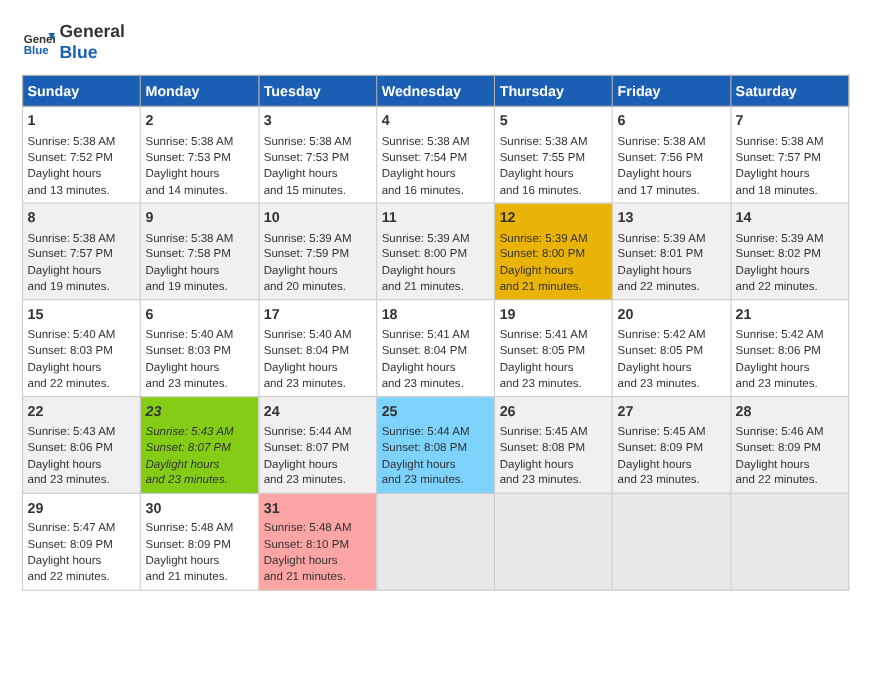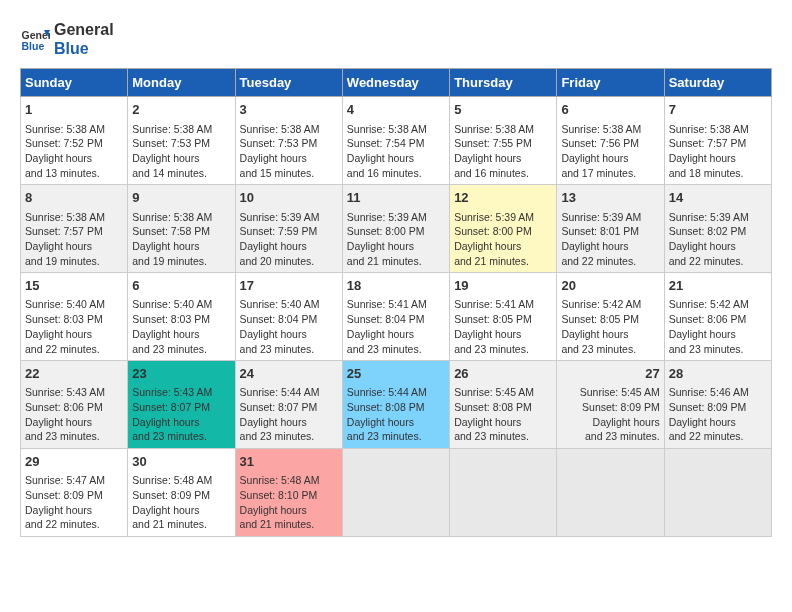--- a/index.html
+++ b/index.html
@@ -158,7 +158,7 @@
           <span class="day-num">11</span>
           <div class="day-info">Sunrise: 5:39 AM<br>Sunset: 8:00 PM<br>Daylight hours<br>and 21 minutes.</div>
         </td>
-        <td style="background: #fef9c3;">
+        <td style="background: #eab308;">
           <span class="day-num">12</span>
           <div class="day-info">Sunrise: 5:39 AM<br>Sunset: 8:00 PM<br>Daylight hours<br>and 21 minutes.</div>
         </td>

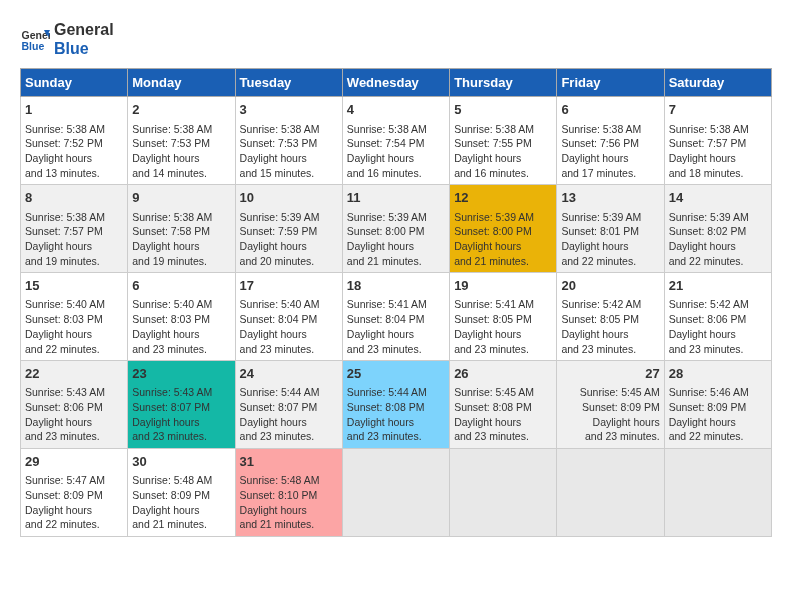--- a/index.html
+++ b/index.html
@@ -206,7 +206,7 @@
           <span class="day-num">22</span>
           <div class="day-info">Sunrise: 5:43 AM<br>Sunset: 8:06 PM<br>Daylight hours<br>and 23 minutes.</div>
         </td>
-        <td style="background: #14b8a6;">
+        <td style="background: #84cc16; font-style: italic;">
           <span class="day-num">23</span>
           <div class="day-info">Sunrise: 5:43 AM<br>Sunset: 8:07 PM<br>Daylight hours<br>and 23 minutes.</div>
         </td>

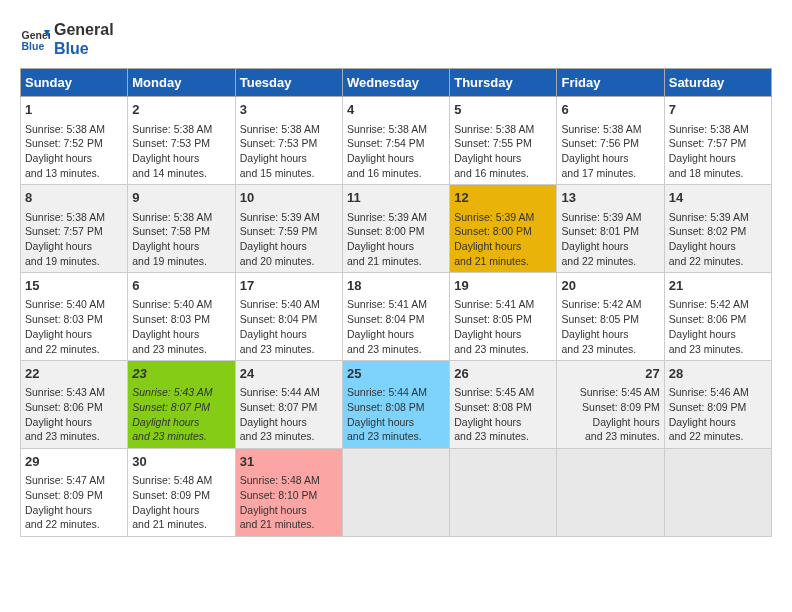--- a/index.html
+++ b/index.html
@@ -222,7 +222,7 @@
           <span class="day-num">26</span>
           <div class="day-info">Sunrise: 5:45 AM<br>Sunset: 8:08 PM<br>Daylight hours<br>and 23 minutes.</div>
         </td>
-        <td style="background: rgb(240, 240, 240); text-align: right;">
+        <td style="background: rgb(240, 240, 240);">
           <span class="day-num">27</span>
           <div class="day-info">Sunrise: 5:45 AM<br>Sunset: 8:09 PM<br>Daylight hours<br>and 23 minutes.</div>
         </td>

